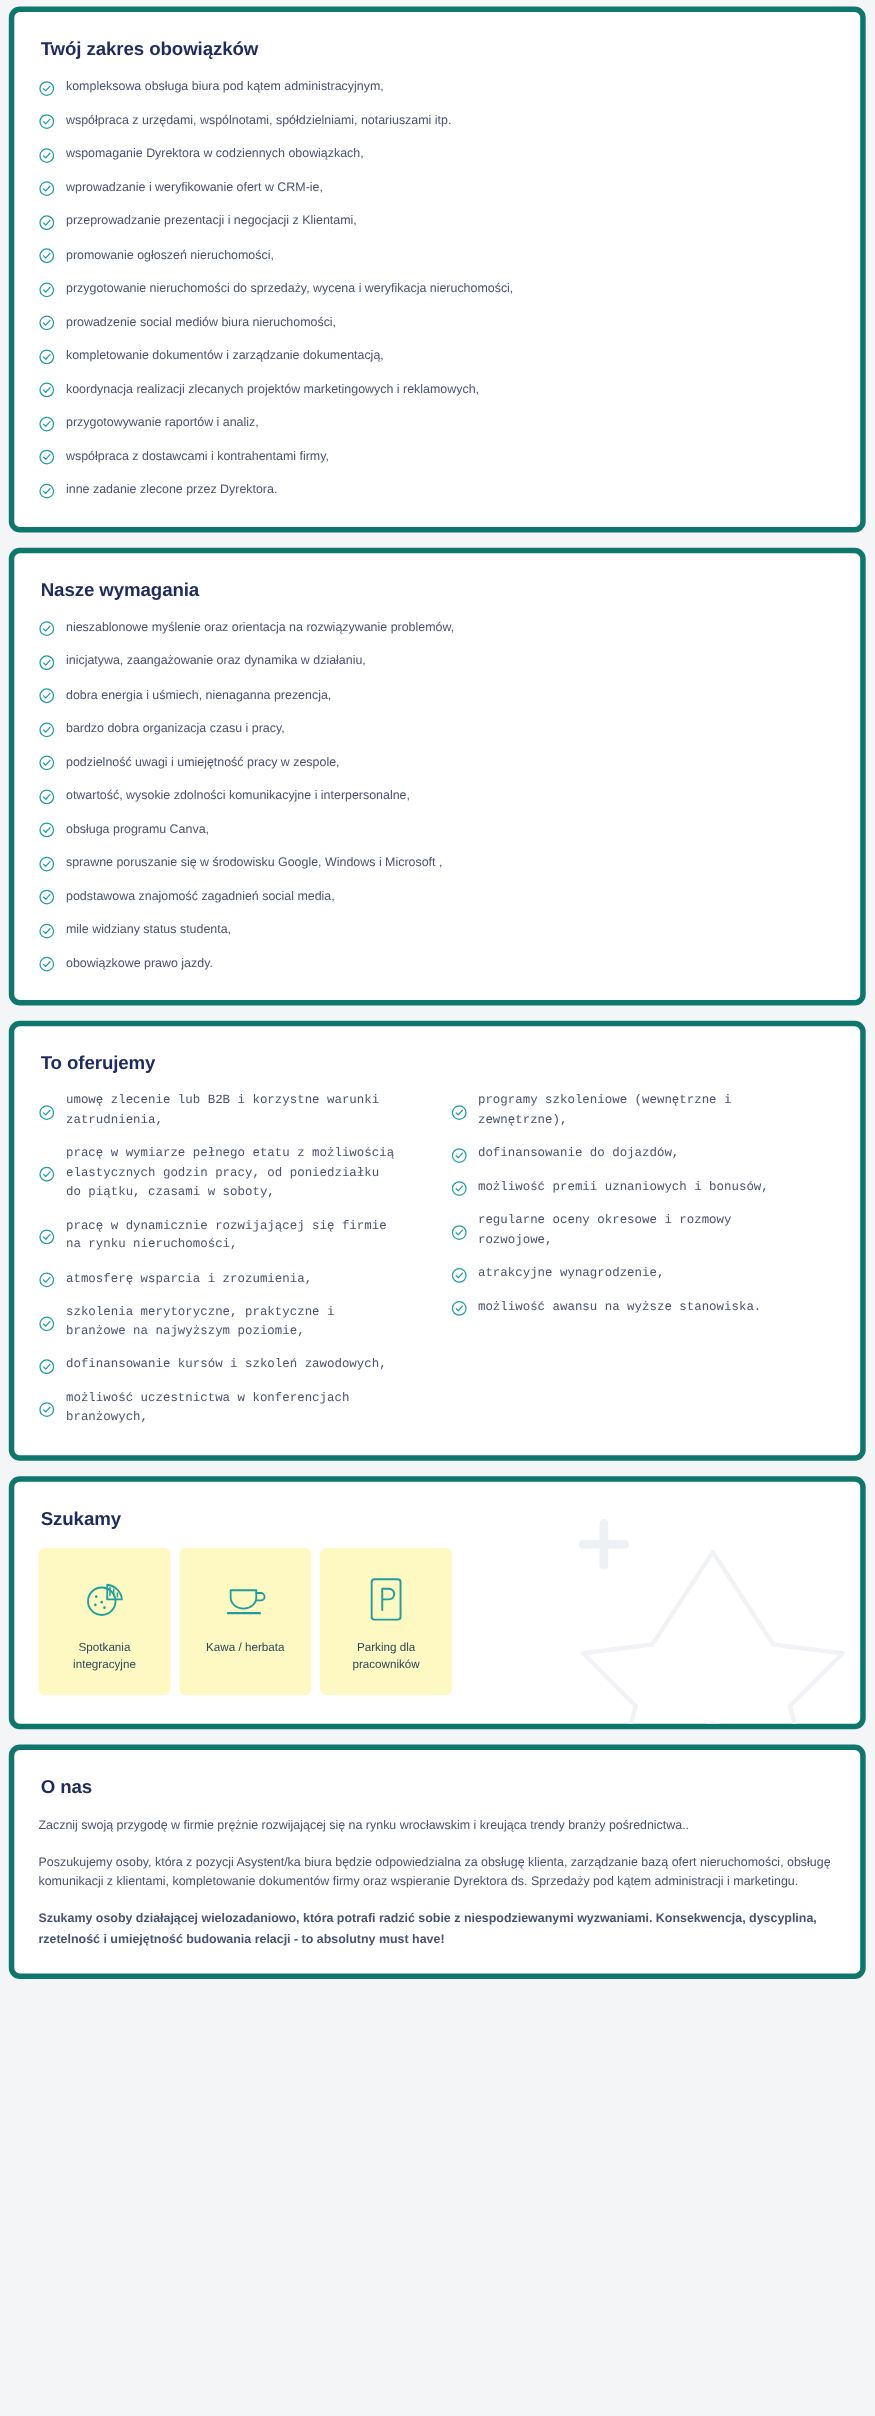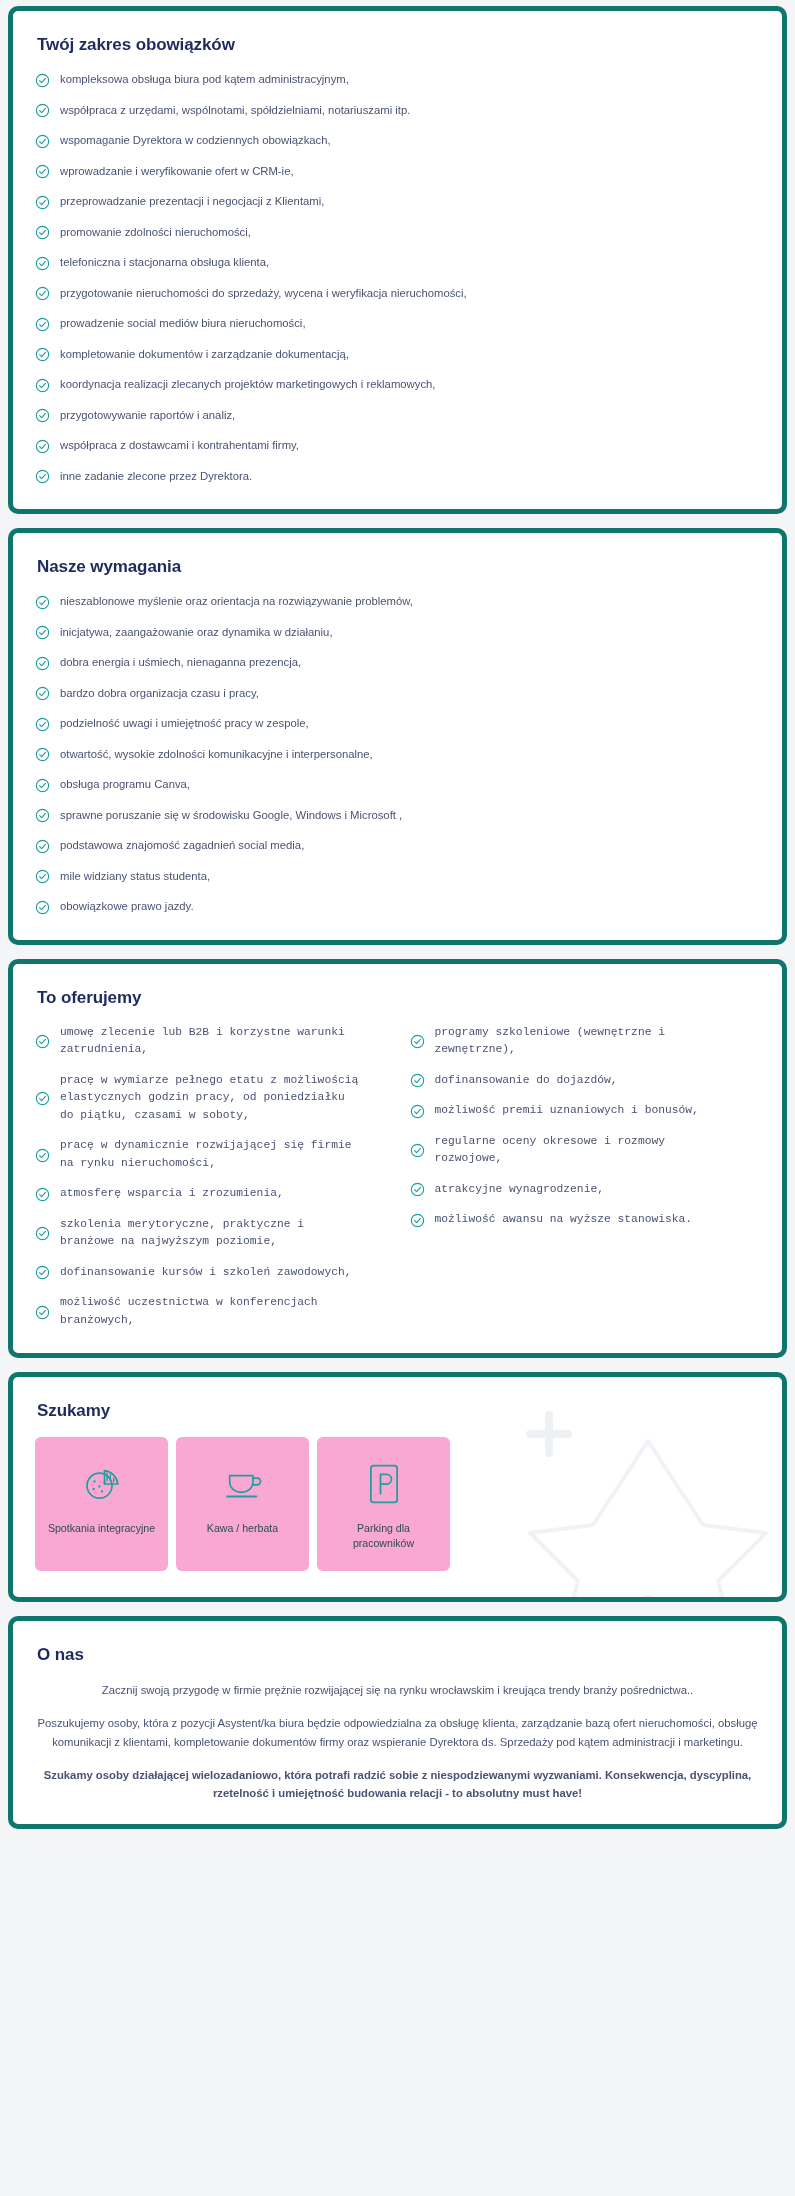--- a/index.html
+++ b/index.html
@@ -163,7 +163,7 @@
             <path d="M6.2 10.2 L8.8 12.8 L13.9 7.1" fill="none" stroke="#1f9e9e" stroke-width="1.5" stroke-linecap="round" stroke-linejoin="round"></path>
           </svg>
         </span>
-        <span class="li-text">promowanie zdolności nieruchomości,</span>
+        <span class="li-text">promowanie ogłoszeń nieruchomości,</span>
       </li>
       <li>
         <span class="check-icon">

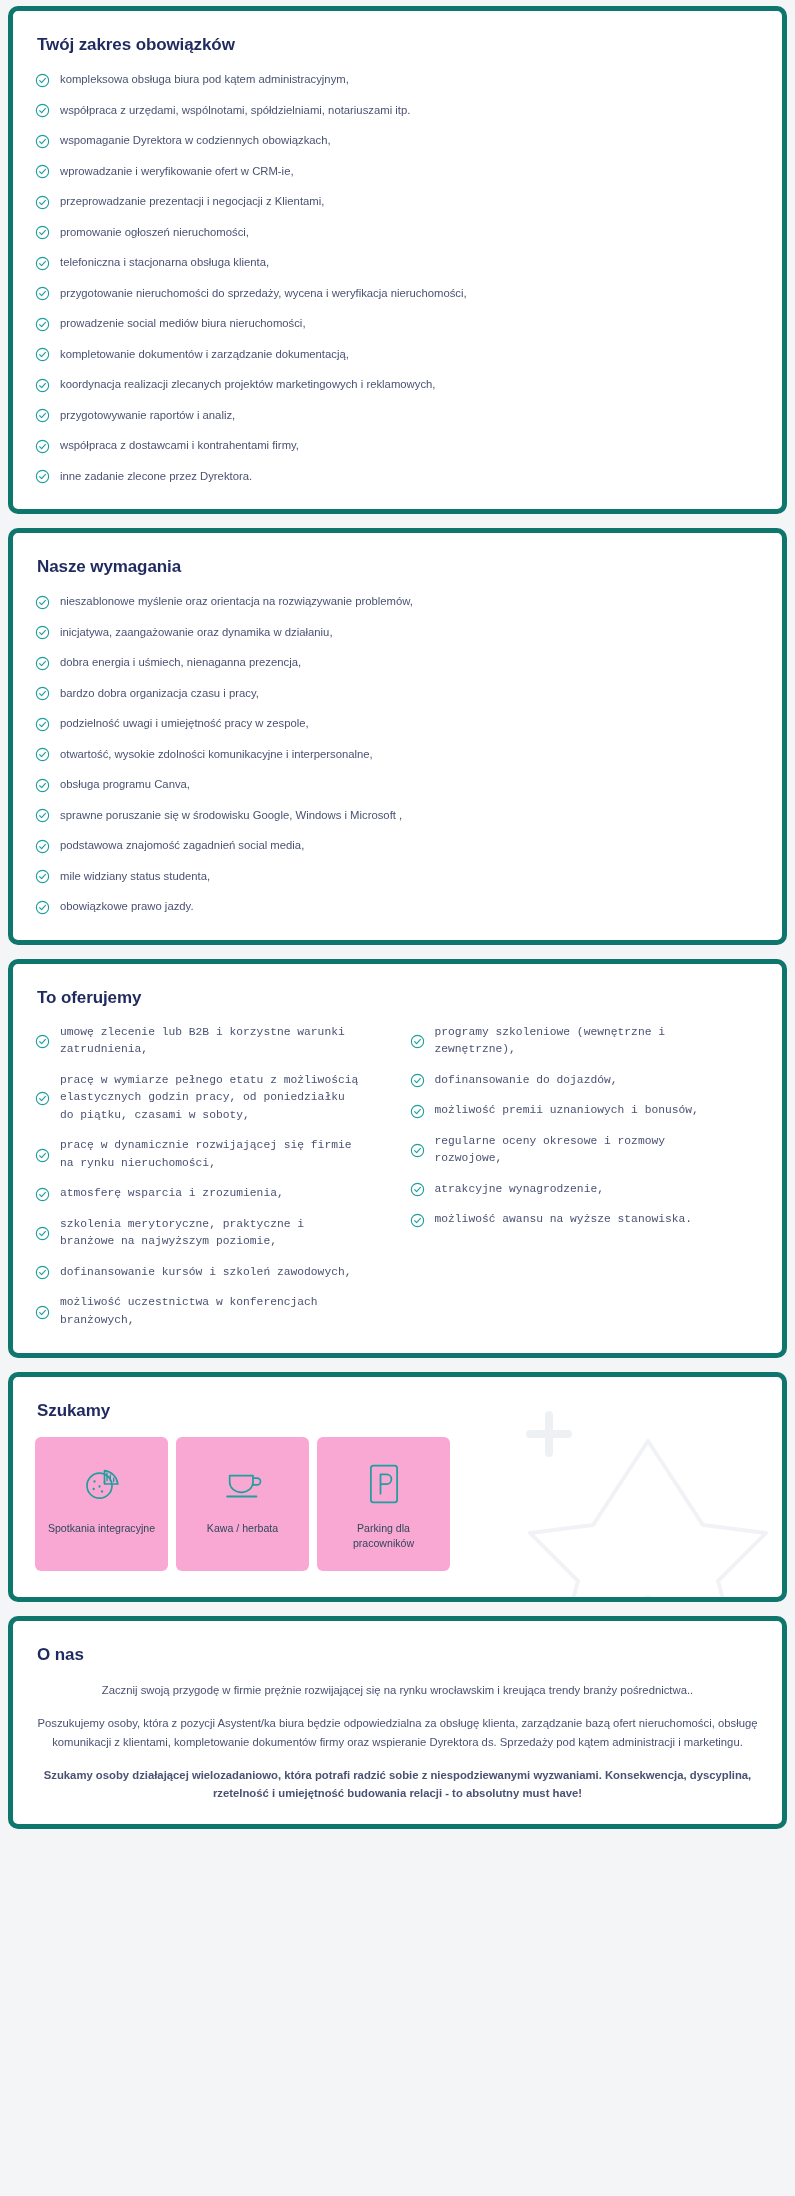--- a/index.html
+++ b/index.html
@@ -164,15 +164,6 @@
           </svg>
         </span>
         <span class="li-text">promowanie ogłoszeń nieruchomości,</span>
-      </li>
-      <li>
-        <span class="check-icon">
-          <svg viewBox="0 0 20 20">
-            <circle cx="10" cy="10" r="8.2" fill="none" stroke="#1f9e9e" stroke-width="1.5"></circle>
-            <path d="M6.2 10.2 L8.8 12.8 L13.9 7.1" fill="none" stroke="#1f9e9e" stroke-width="1.5" stroke-linecap="round" stroke-linejoin="round"></path>
-          </svg>
-        </span>
-        <span class="li-text">telefoniczna i stacjonarna obsługa klienta,</span>
       </li>
       <li>
         <span class="check-icon">

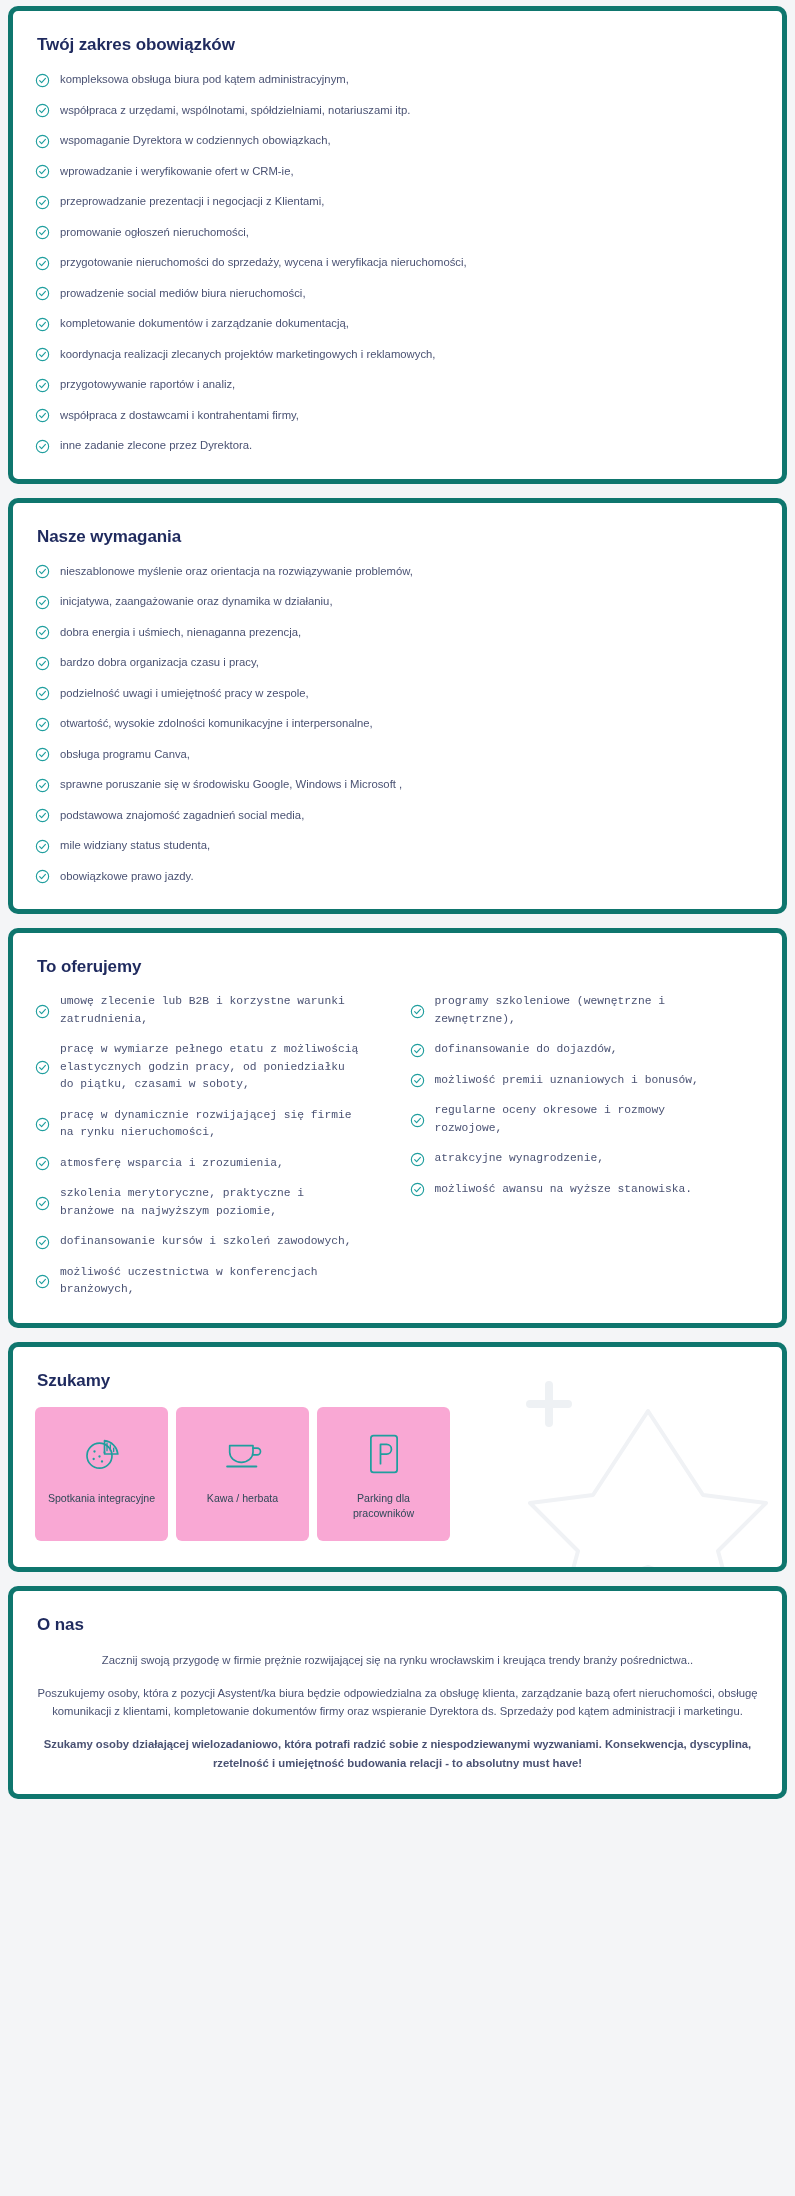--- a/index.html
+++ b/index.html
@@ -68,8 +68,8 @@
     z-index: 2;
   }
   .benefit-tile {
-    width: 133px;
-    background: #f9a8d4;
+    width: 120px;
+    background: #fef9c3;
     border-radius: 6px;
     padding: 24px 8px 18px 8px;
     display: flex;

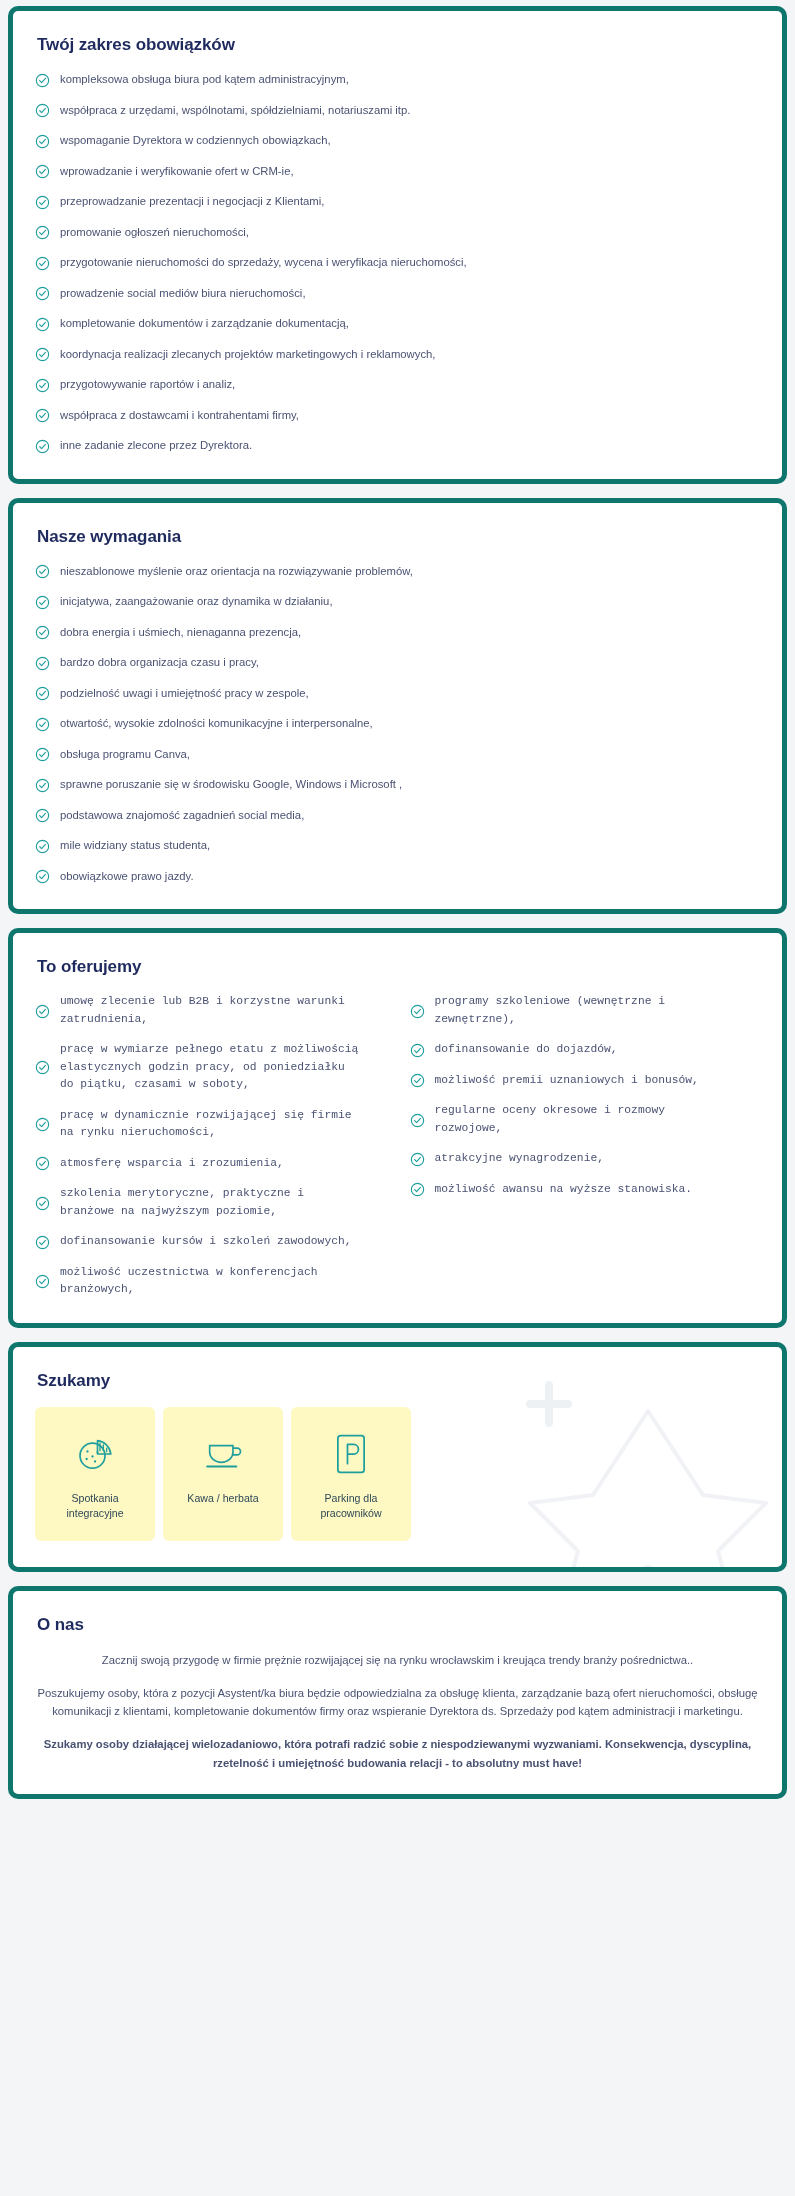--- a/index.html
+++ b/index.html
@@ -100,7 +100,6 @@
     font-size: 11.3px;
     line-height: 1.62;
     margin-bottom: 15px;
-    text-align: center;
   }
   .about p:last-child { margin-bottom: 0; font-weight: bold; }
   .about-title { margin-bottom: 18px; }

